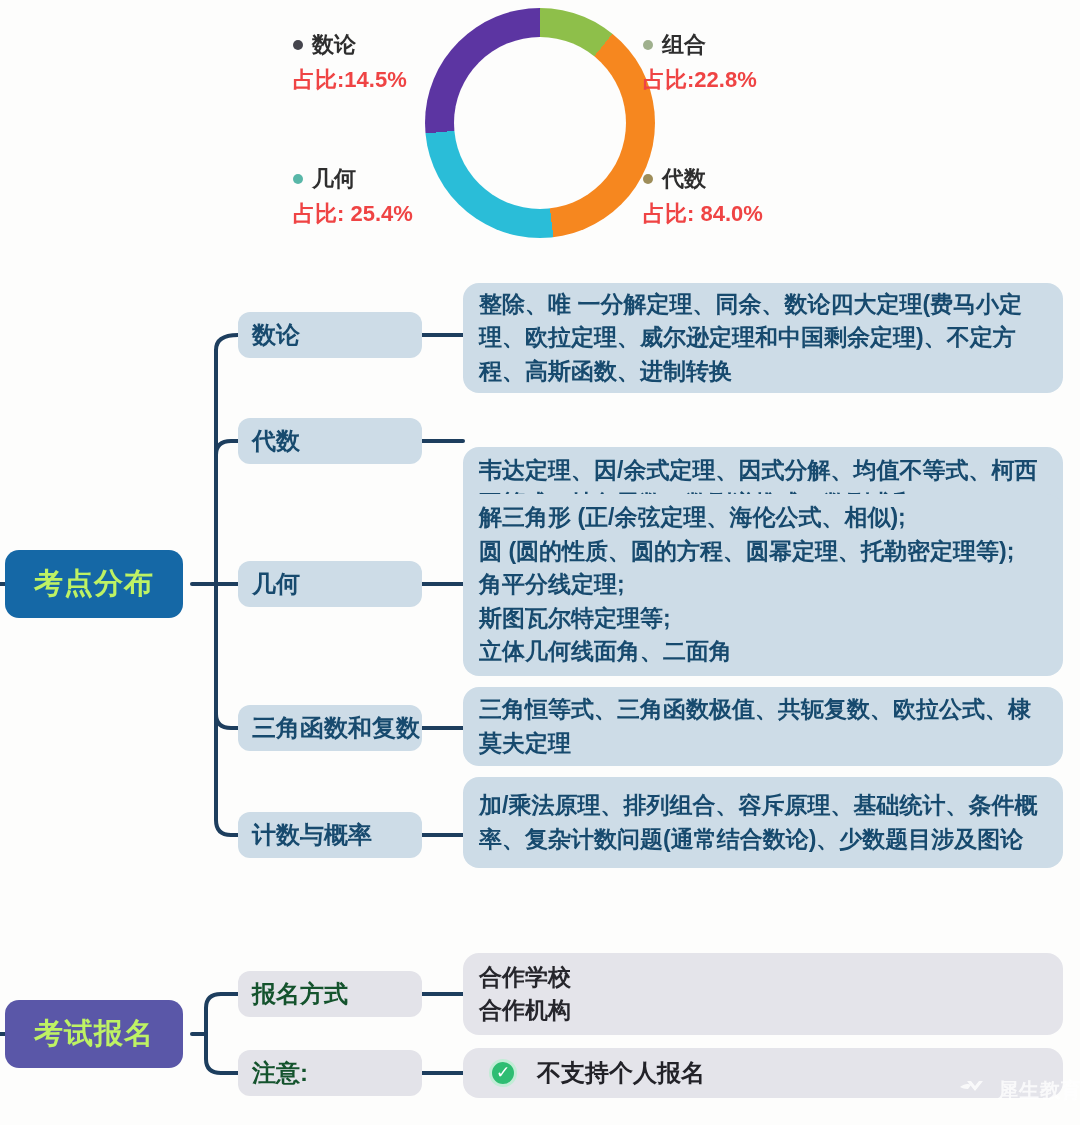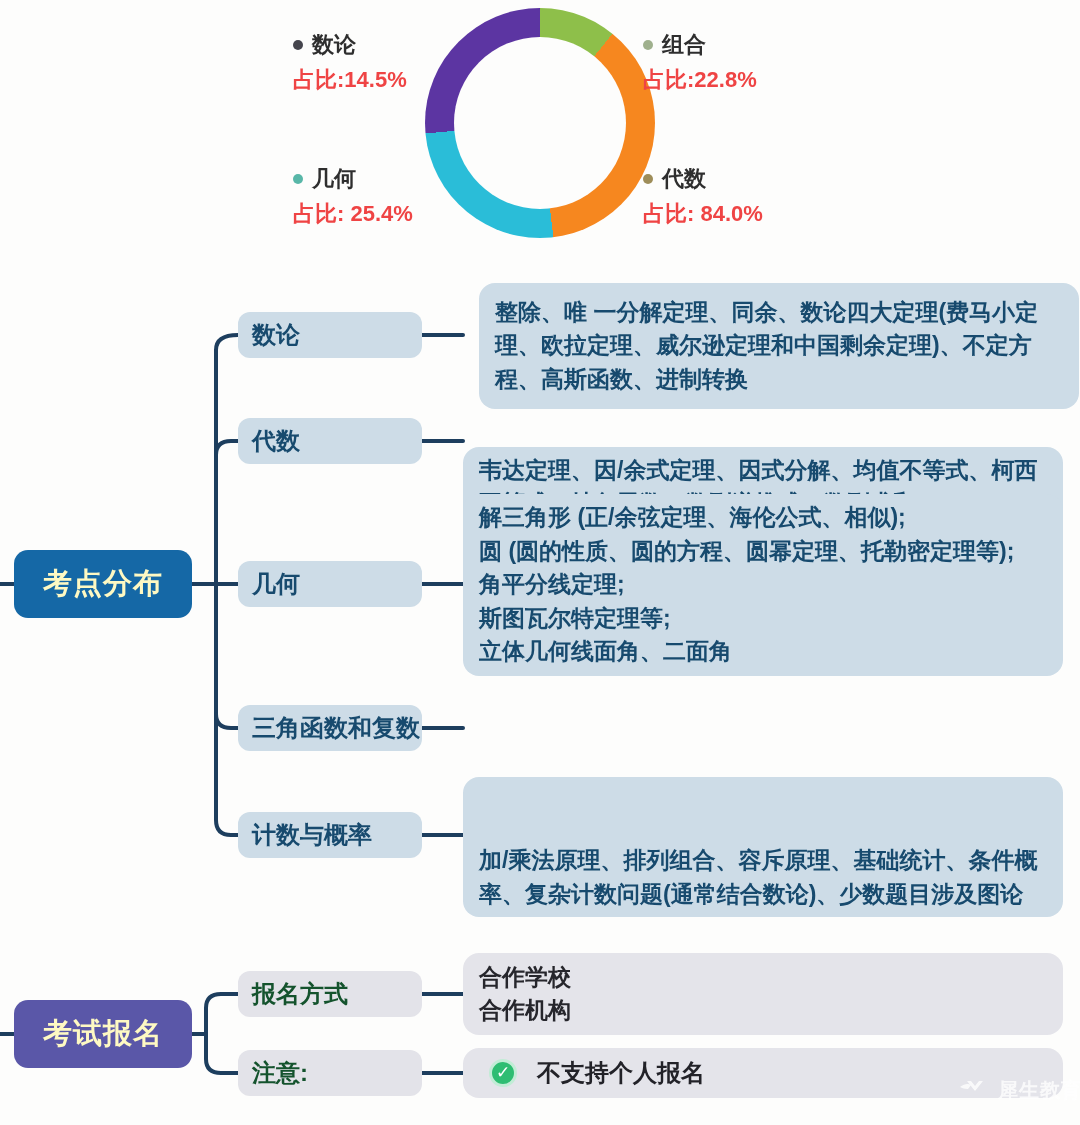--- a/index.html
+++ b/index.html
@@ -54,7 +54,7 @@
   .content .txt { white-space:pre-line; }
 
   .t1 { top:312px; } .t2 { top:418px; } .t3 { top:561px; } .t4 { top:705px; } .t5 { top:812px; }
-  .c1 { top:283px; height:126px;margin-left:16px; }
+  .c1 { top:283px; height:110px; }
   .c2 { top:402px; height:80px;margin-top:45px; }
   .c3 { top:494px; height:182px; }
   .c4 { top:687px; height:79px; }

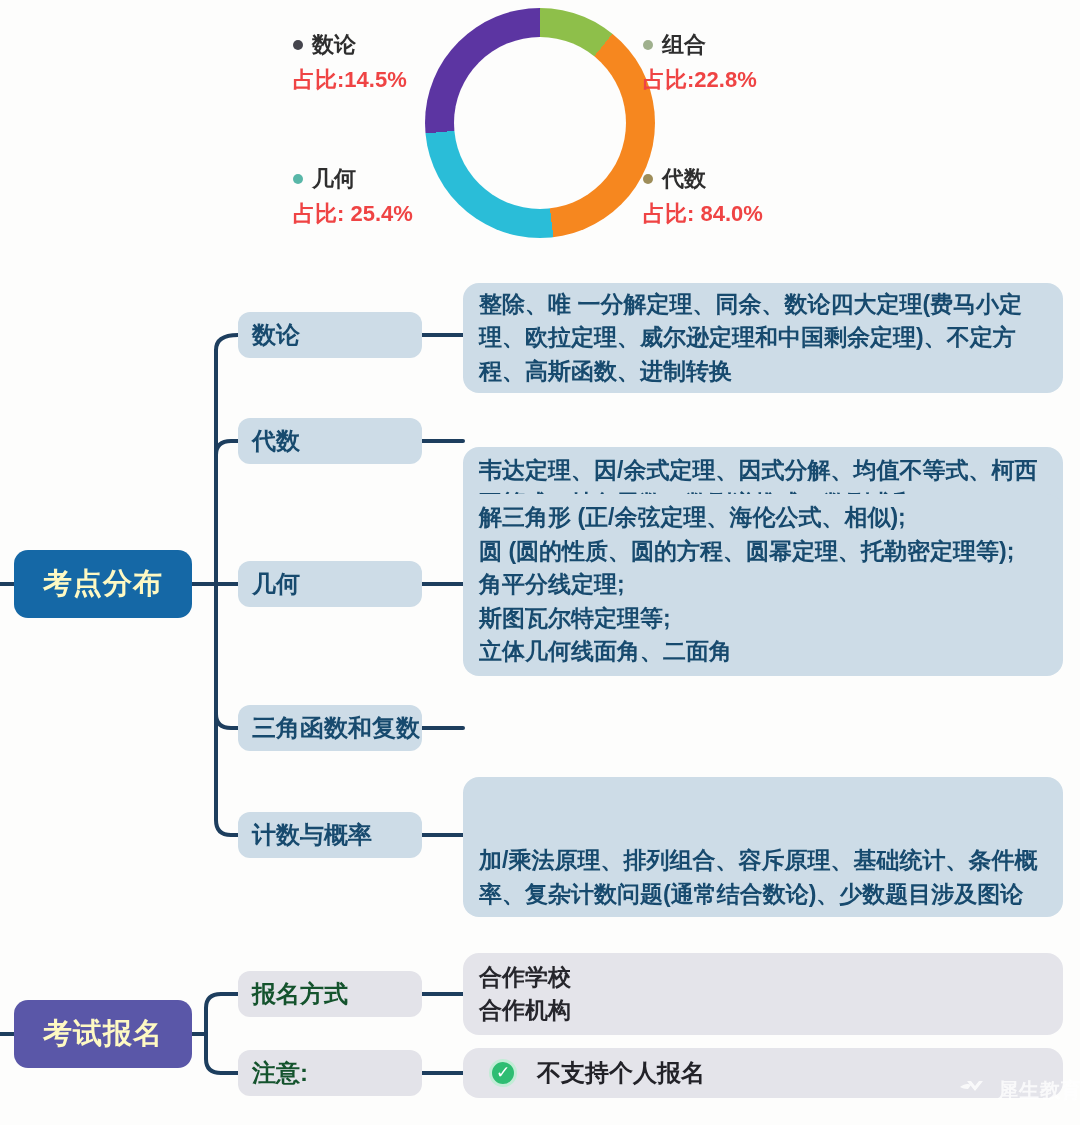--- a/index.html
+++ b/index.html
@@ -29,9 +29,9 @@
 
   
   .root {
-    position:absolute; left:14px; width:178px; height:68px; border-radius:14px;
+    position:absolute; left:5px; width:178px; height:68px; border-radius:14px;
     display:flex; align-items:center; justify-content:center;
-    color:#fef9c3; font-size:29px; font-weight:bold; letter-spacing:1px;
+    color:#bef264; font-size:29px; font-weight:bold; letter-spacing:1px;
   }
   .root1 { top:550px; background:#1568a6; }
   .root2 { top:1000px; background:#5a57a8; }

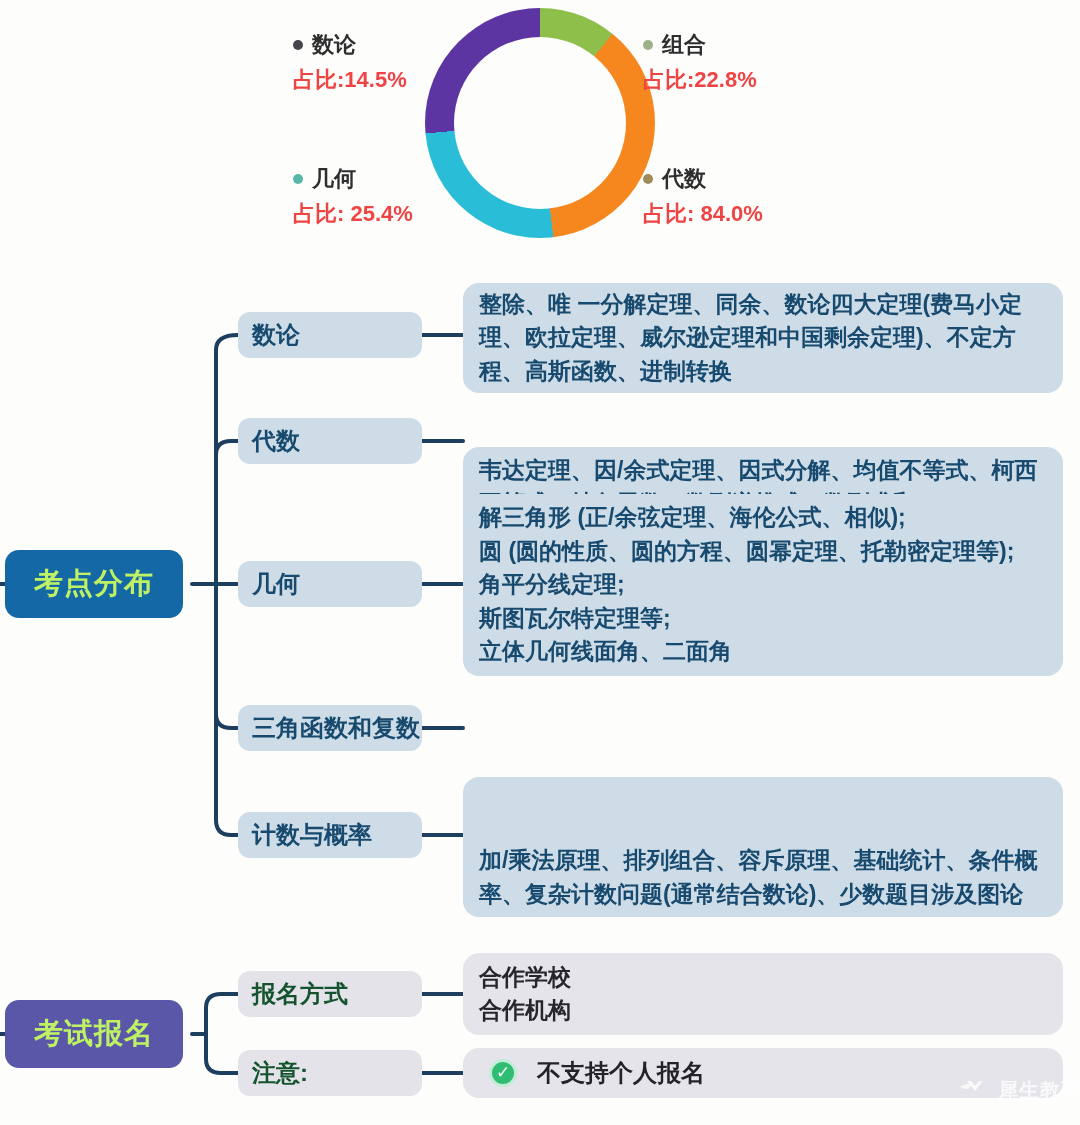--- a/index.html
+++ b/index.html
@@ -161,6 +161,9 @@
 斯图瓦尔特定理等;
 立体几何线面角、二面角</span>
     </div>
+  <div class="content blue c4">
+      <span class="txt">三角恒等式、三角函数极值、共轭复数、欧拉公式、棣莫夫定理</span>
+    </div>
   <div class="content blue c5">
       <span class="txt">加/乘法原理、排列组合、容斥原理、基础统计、条件概率、复杂计数问题(通常结合数论)、少数题目涉及图论</span>
     </div>

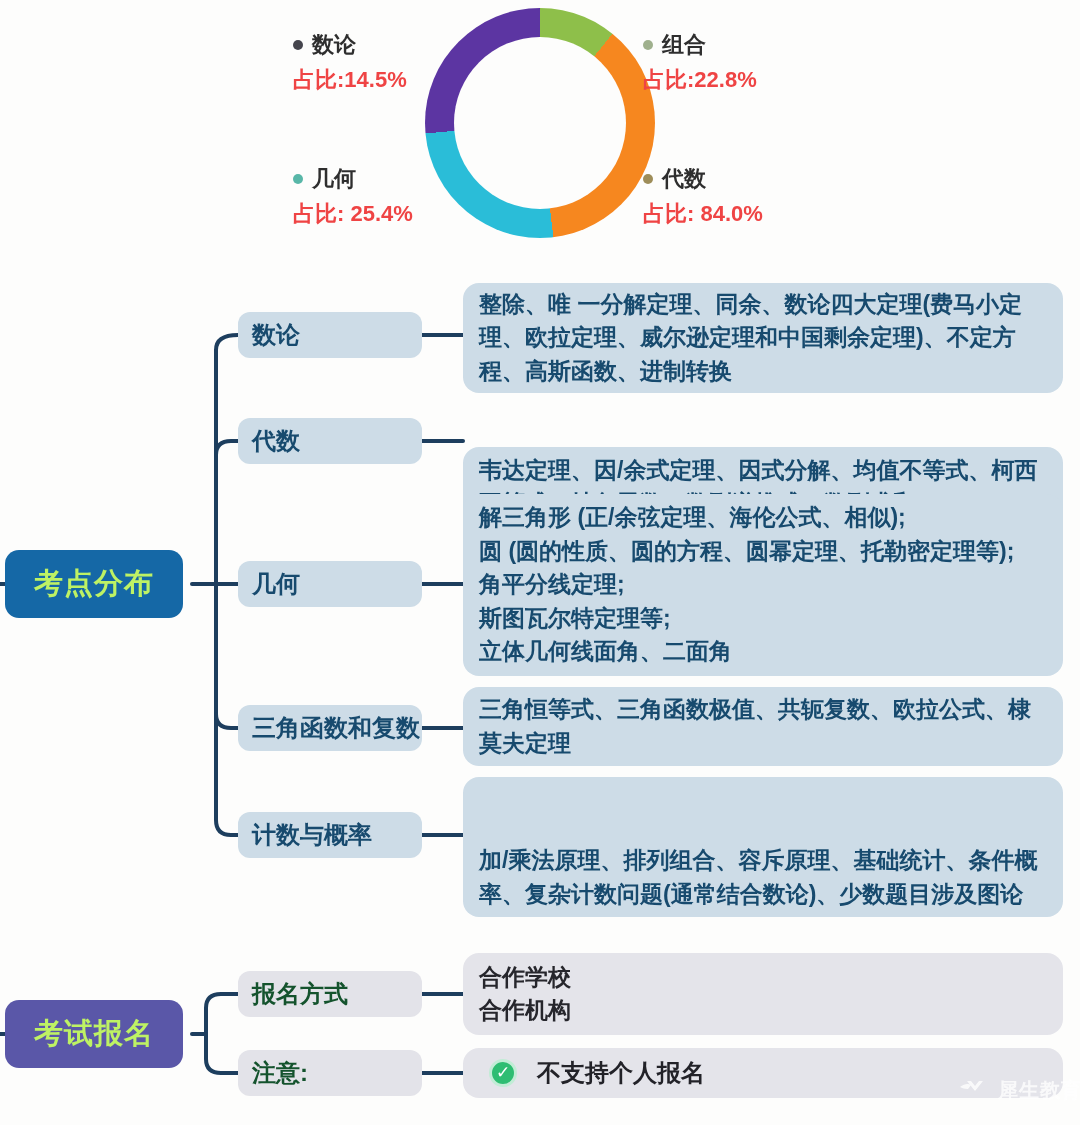--- a/index.html
+++ b/index.html
@@ -58,7 +58,7 @@
   .c2 { top:402px; height:80px;margin-top:45px; }
   .c3 { top:494px; height:182px; }
   .c4 { top:687px; height:79px; }
-  .c5 { top:777px; height:140px;align-items:flex-end; }
+  .c5 { top:777px; height:91px; }
   .t6 { top:971px; } .t7 { top:1050px; }
   .c6 { top:953px; height:82px; }
   .c7 { top:1048px; height:50px; }

